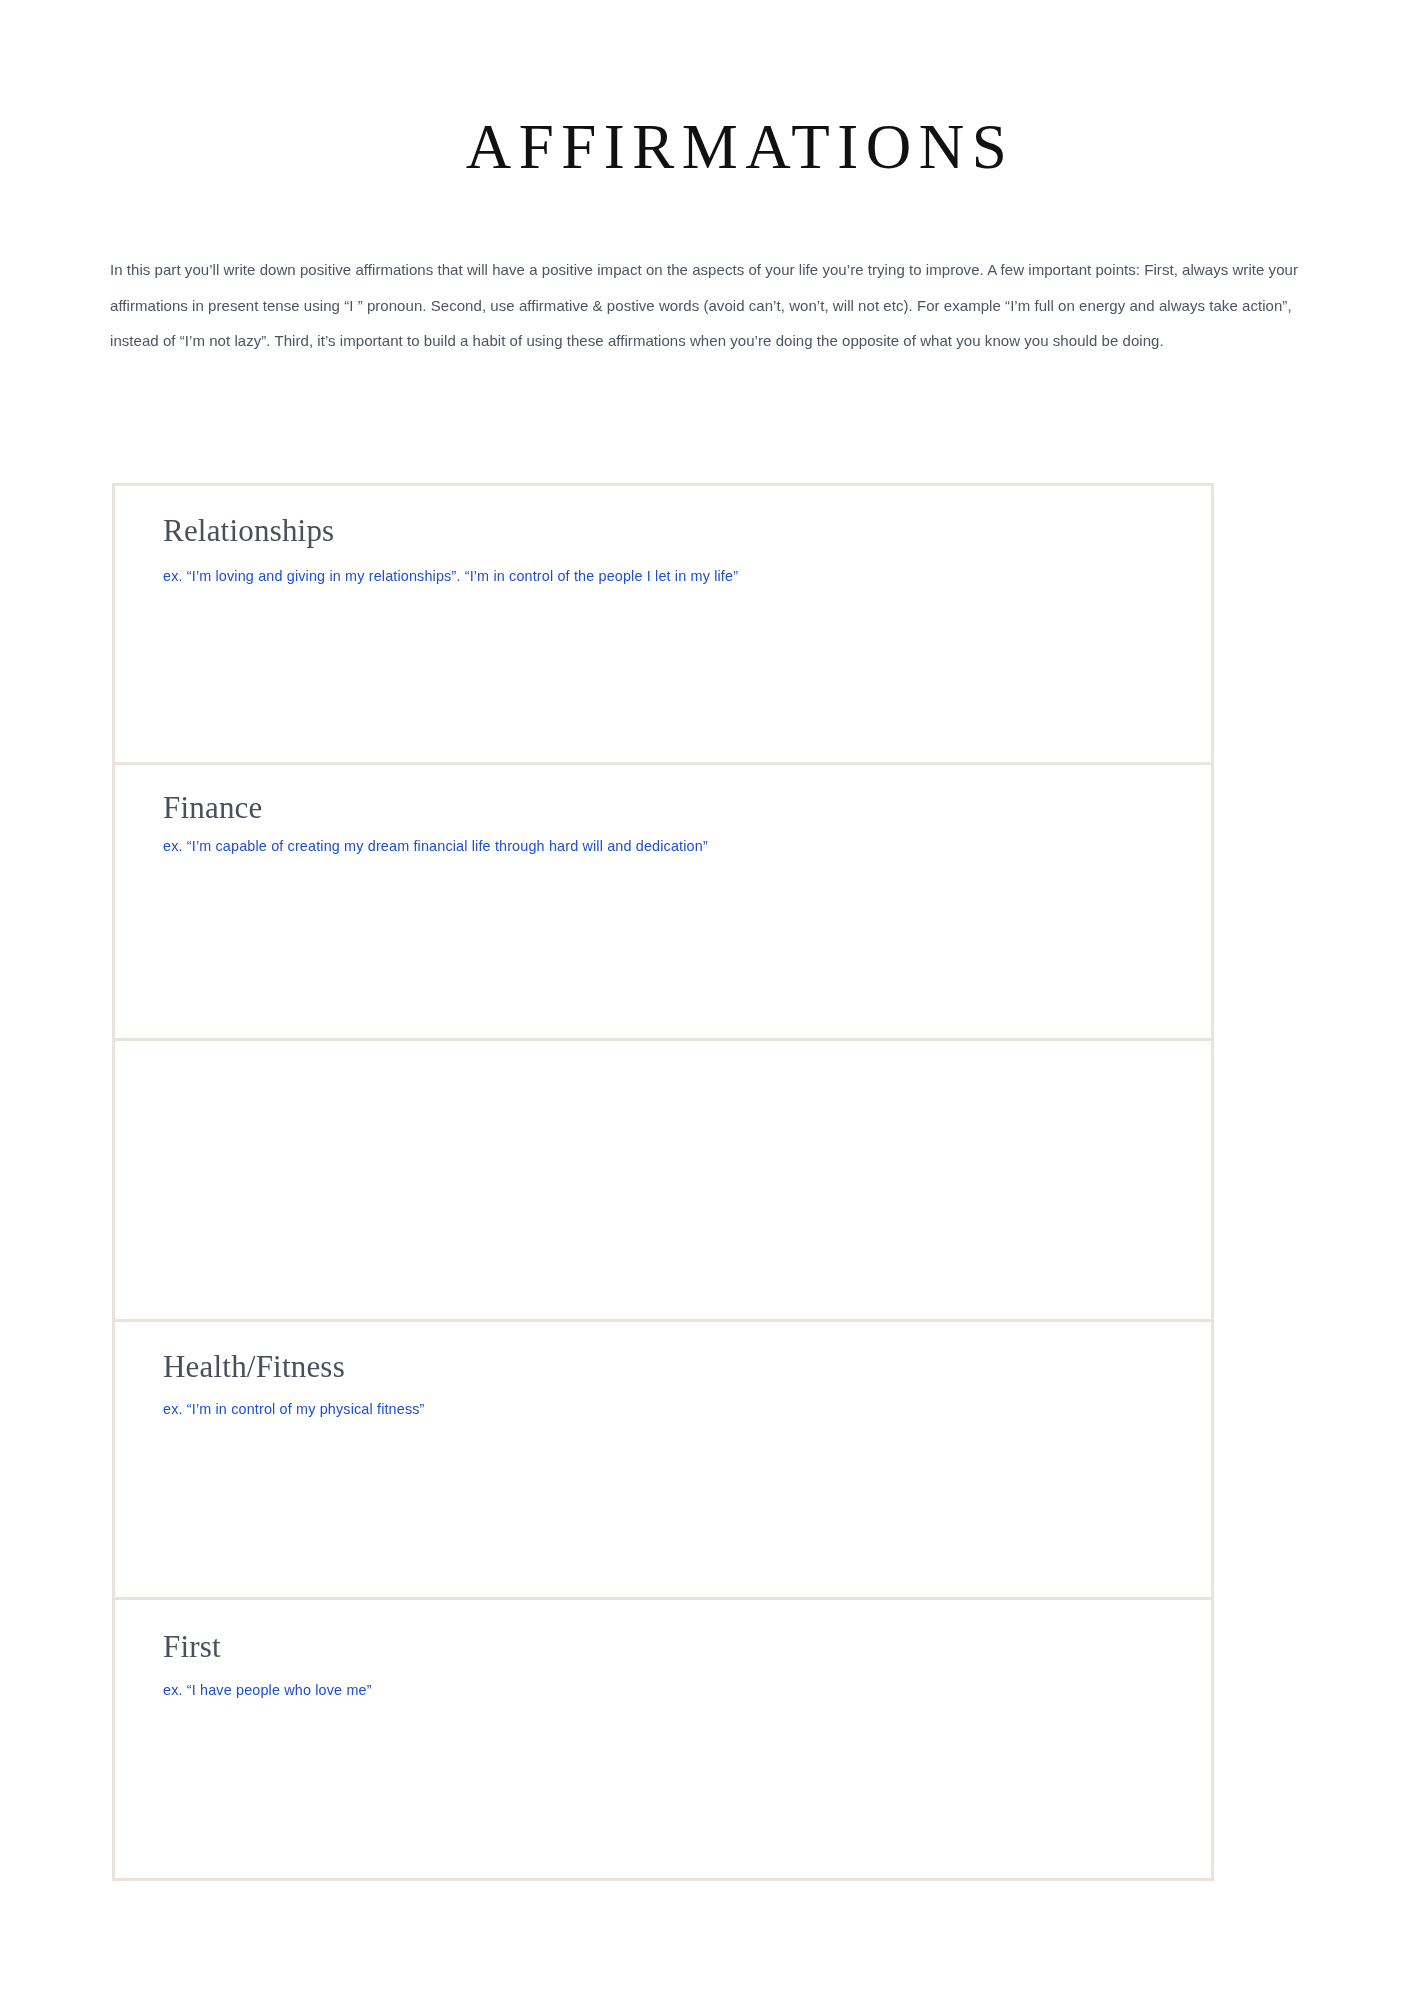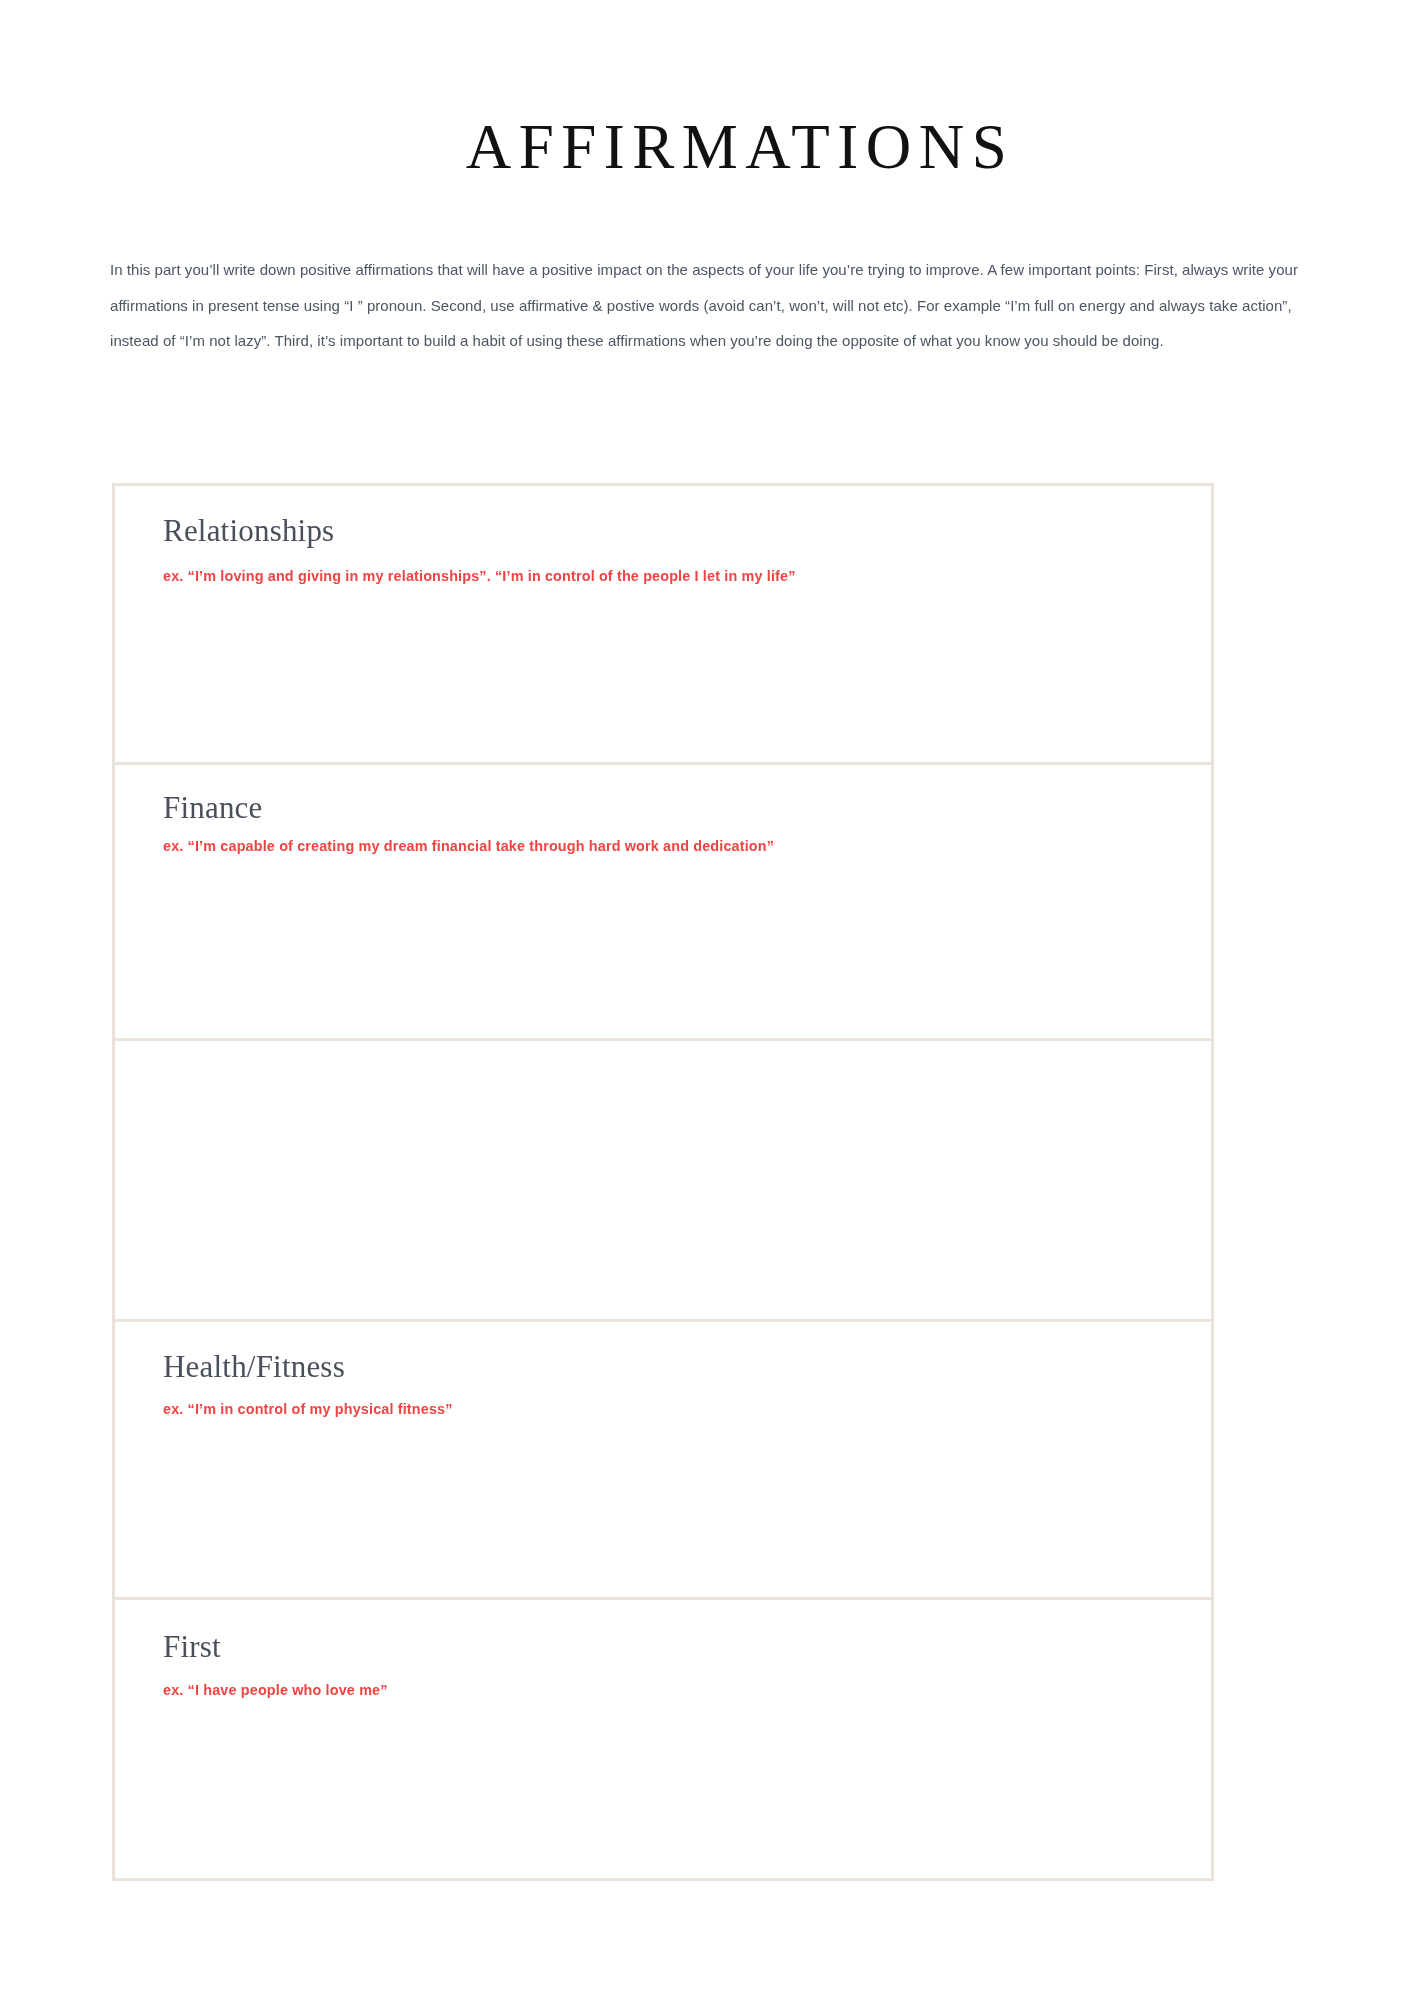--- a/index.html
+++ b/index.html
@@ -98,8 +98,8 @@
   .section-example {
     font-family: "Liberation Sans", sans-serif;
     font-size: 14.4px;
-    font-weight: 700;
-    color: #ef4444;
+    font-weight: 400;
+    color: #1d4ed8;
     line-height: 1.5;
     margin: 0;
     letter-spacing: 0.15px;

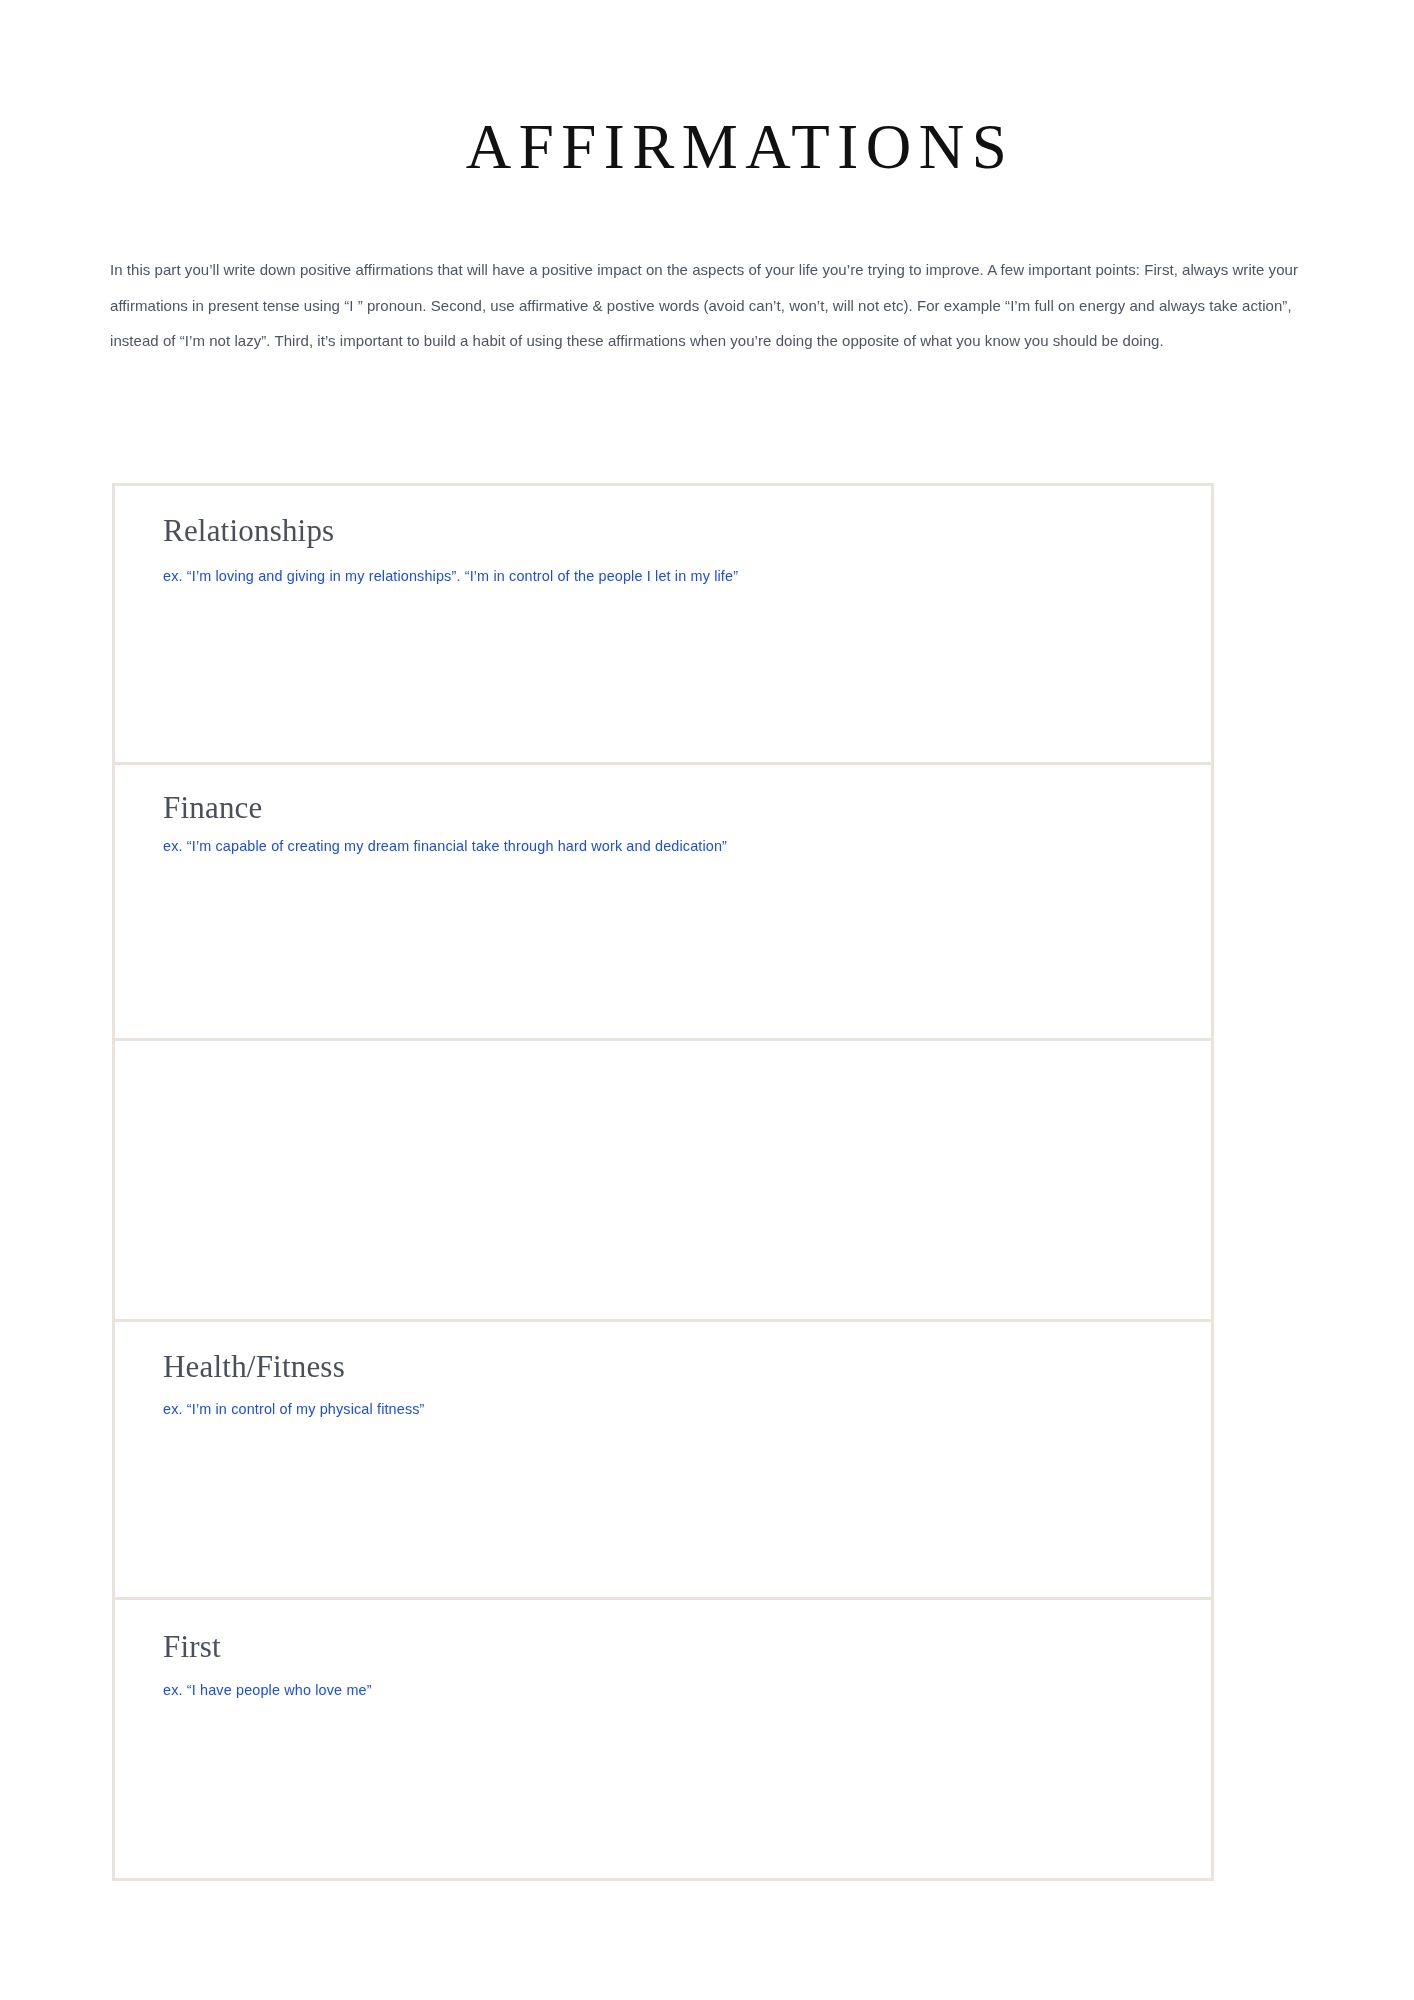--- a/index.html
+++ b/index.html
@@ -151,7 +151,7 @@
 
     <div class="section s-finance">
       <h2 class="section-title">Finance</h2>
-      <p class="section-example">ex. “I’m capable of creating my dream financial take through hard work and dedication”</p>
+      <p class="section-example">ex. “I’m capable of creating my dream financial life through hard will and dedication”</p>
       <div class="section-writing-area"></div>
     </div>
 

